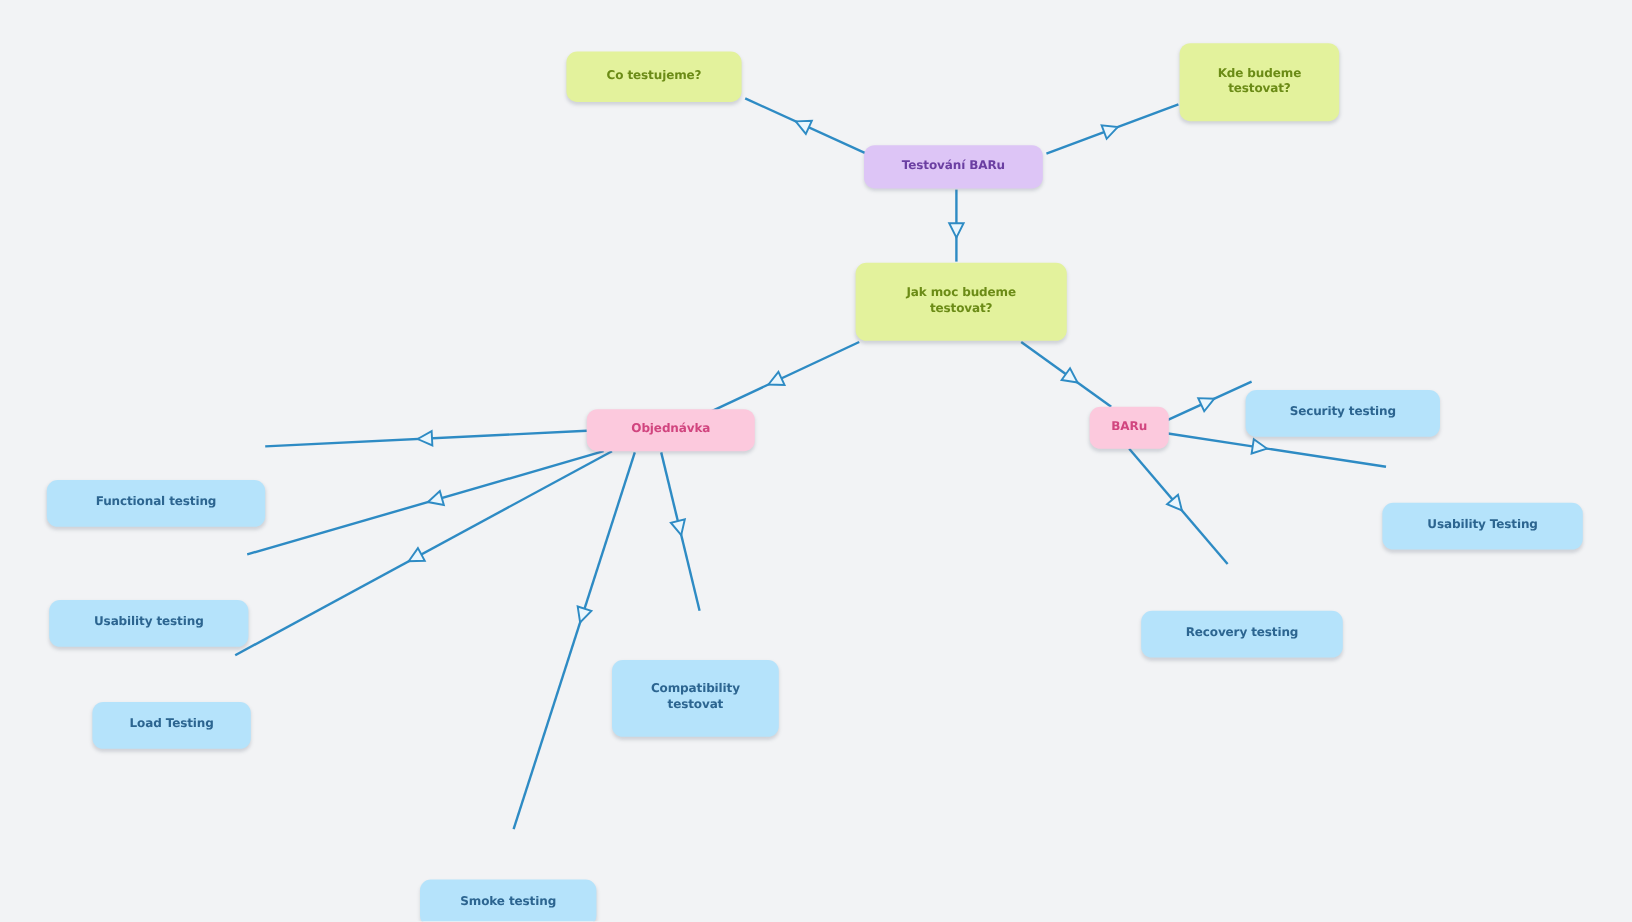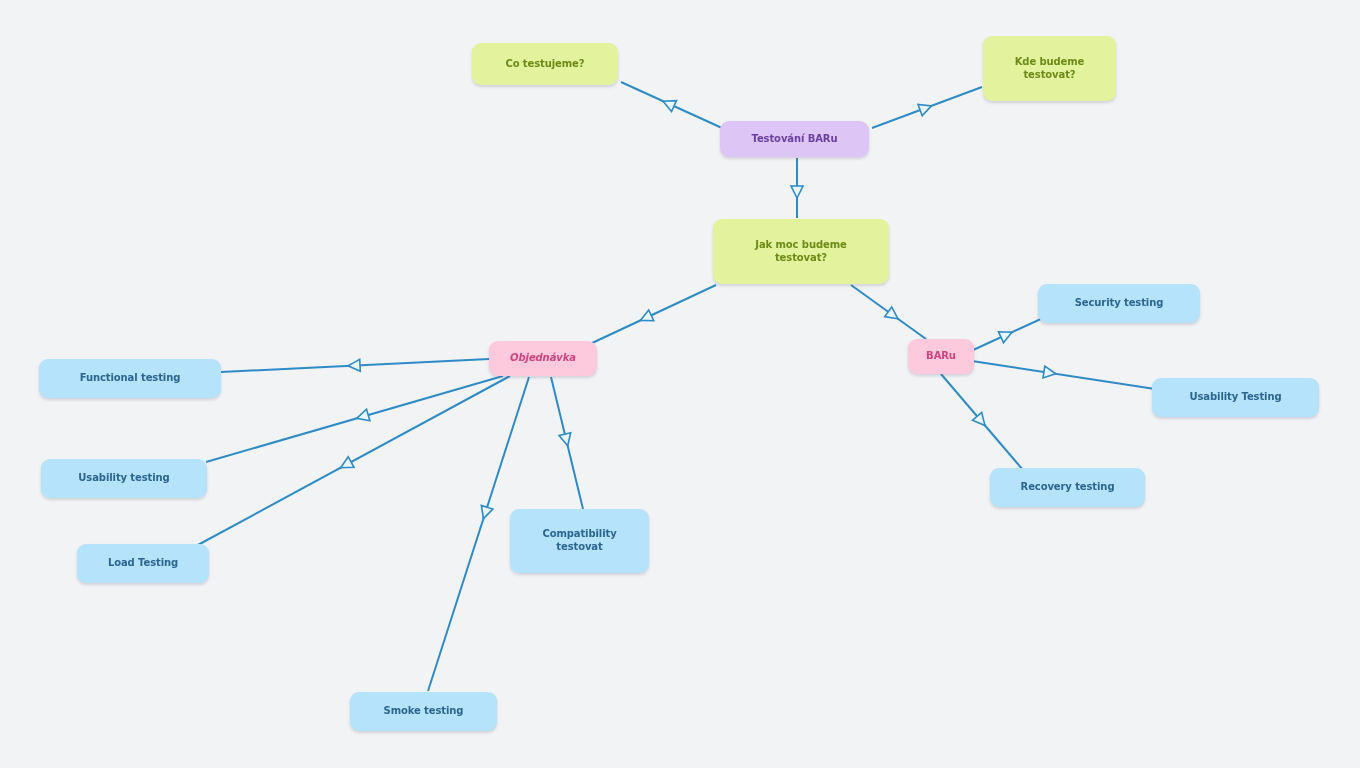--- a/index.html
+++ b/index.html
@@ -43,7 +43,7 @@
   .node.green  { background: #e3f29c; color: #6b8b16; }
   .node.purple { background: #ddc5f6; color: #6b3fa2; }
   .node.pink   { background: #fcc9dd; color: #d1457f; }
-  .node.blue   { background: #b5e3fb; color: #2c6590; }
+  .node.blue   { background: #b5e3fb; color: #2c6590; margin-top: 41px; }
 </style>
 </head>
 <body>

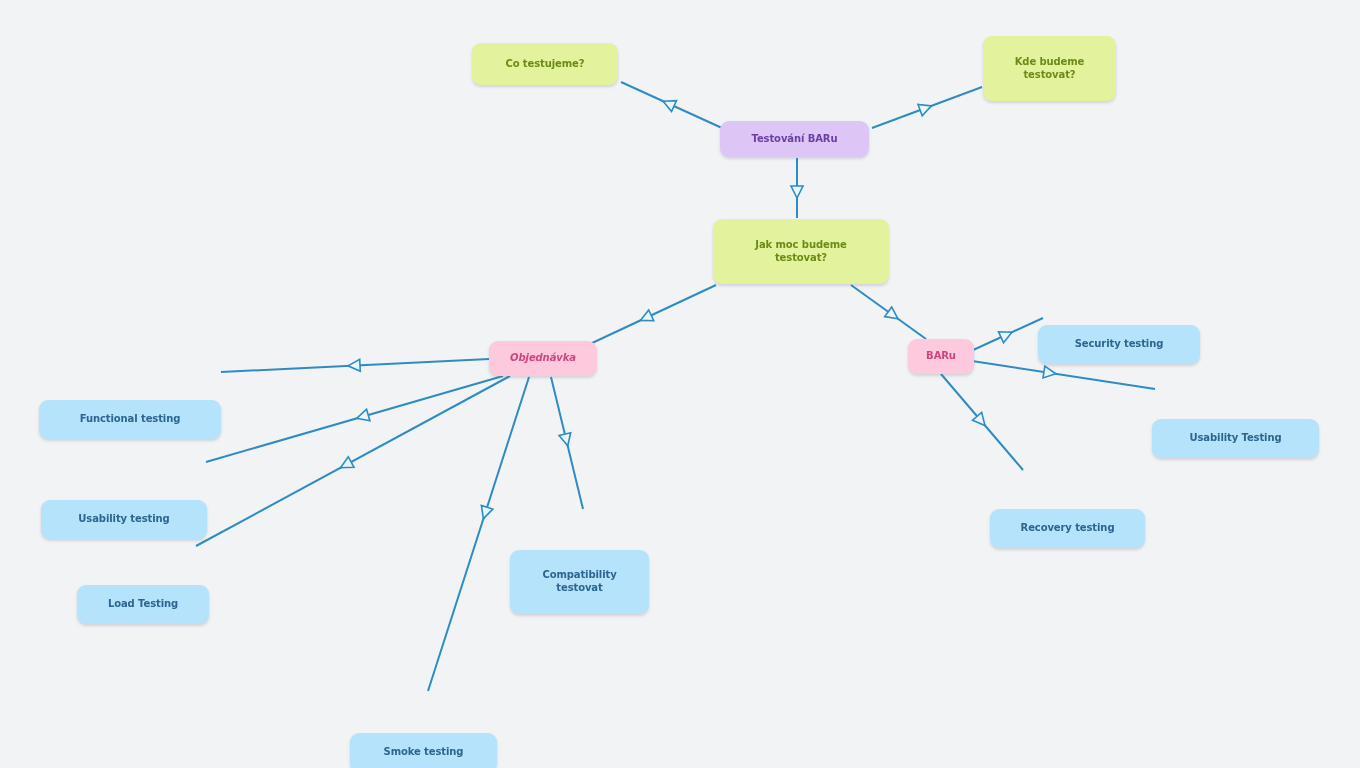--- a/index.html
+++ b/index.html
@@ -110,7 +110,7 @@
       <div class="node purple" style="left: 720px; top: 121px; width: 149px; height: 36px;">Testování BARu</div>
       <div class="node green" style="left: 713px; top: 219px; width: 176px; height: 65px;">Jak moc budeme
 testovat?</div>
-      <div class="node pink" style="left: 489px; top: 341px; width: 108px; height: 35px; font-style: italic;">Objednávka</div>
+      <div class="node pink" style="left: 489px; top: 341px; width: 140px; height: 35px;">Objednávka</div>
       <div class="node pink" style="left: 908px; top: 339px; width: 66px; height: 35px;">BARu</div>
       <div class="node blue" style="left: 39px; top: 359px; width: 182px; height: 39px;">Functional testing</div>
       <div class="node blue" style="left: 41px; top: 459px; width: 166px; height: 39px;">Usability testing</div>

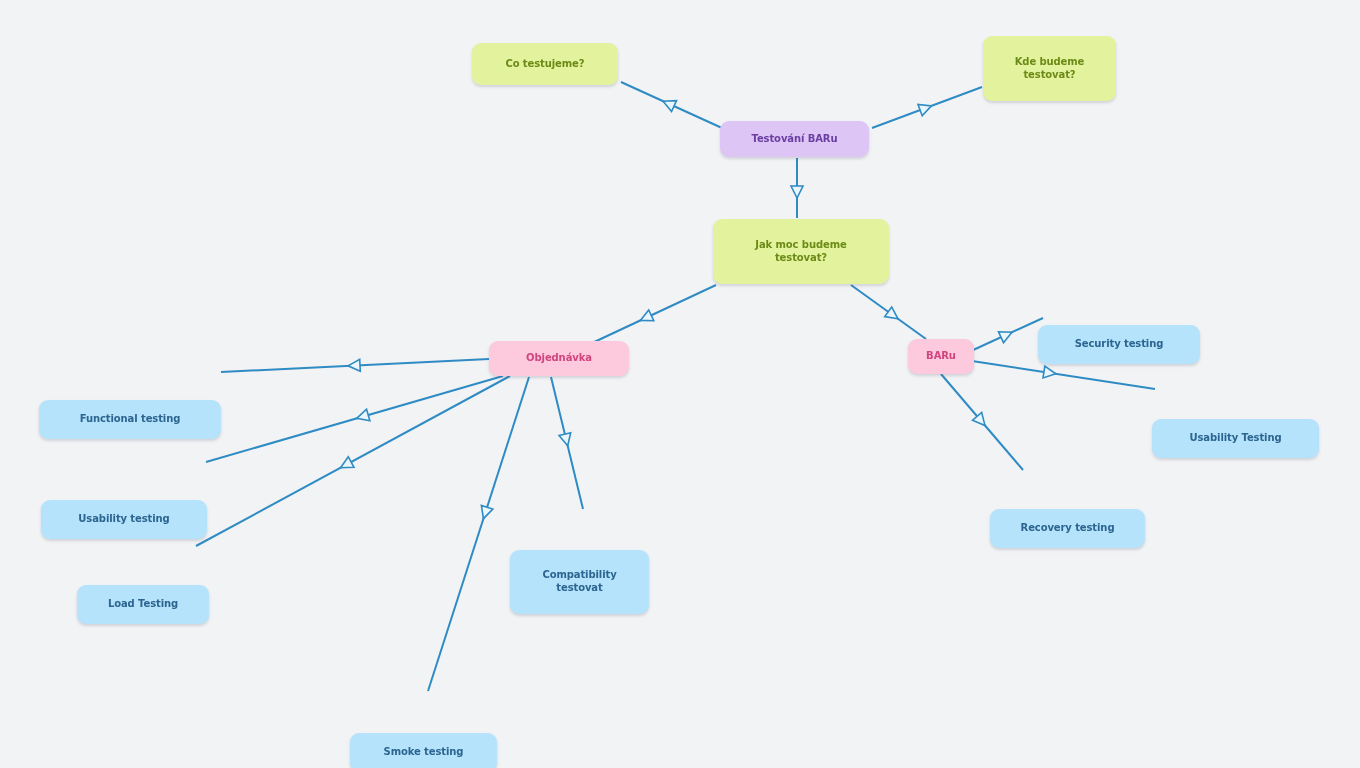--- a/index.html
+++ b/index.html
@@ -120,7 +120,7 @@
       <div class="node blue" style="left: 350px; top: 692px; width: 147px; height: 39px; text-align: center;">Smoke testing</div>
       <div class="node blue" style="left: 1038px; top: 284px; width: 162px; height: 39px;">Security testing</div>
       <div class="node blue" style="left: 1152px; top: 378px; width: 167px; height: 39px;">Usability Testing</div>
-      <div class="node blue" style="left: 990px; top: 468px; width: 155px; height: 39px;">Recovery testing</div>
+      <div class="node blue" style="left: 951px; top: 468px; width: 168px; height: 39px;">Recovery testing</div>
     </div>
 </div>
 

